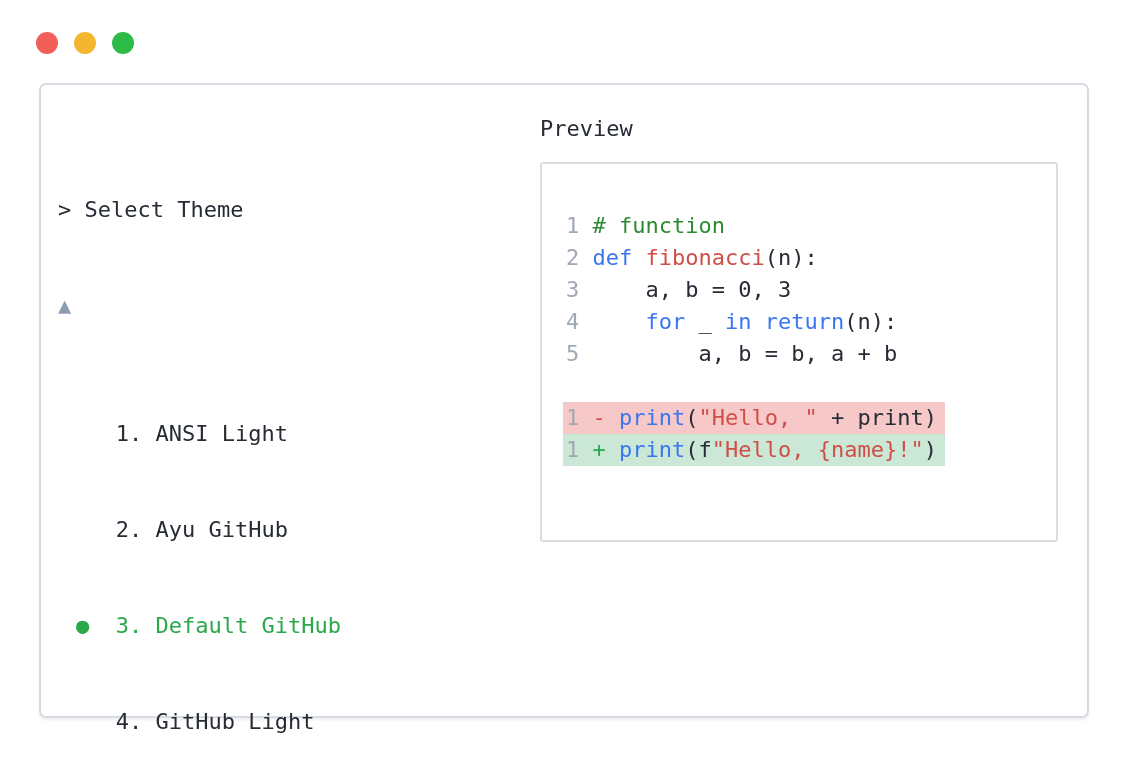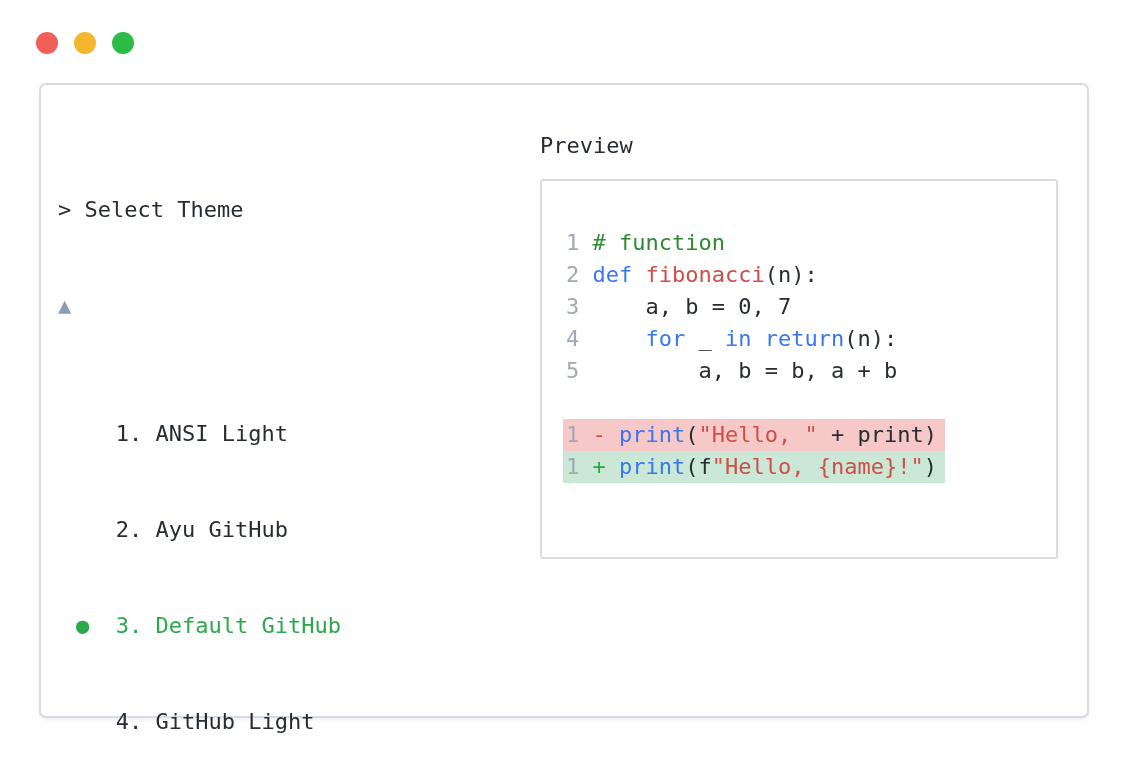--- a/index.html
+++ b/index.html
@@ -62,7 +62,7 @@
   .tname { margin-left: 1ch; }
   .tsuffix { color: var(--muted); }
 
-  .right-col { position: absolute; left: 499px; top: 45px; }
+  .right-col { position: absolute; left: 499px; top: 28px; }
   .preview-label {
     font-size: 22px; line-height: 32px; color: var(--text); white-space: pre;
   }

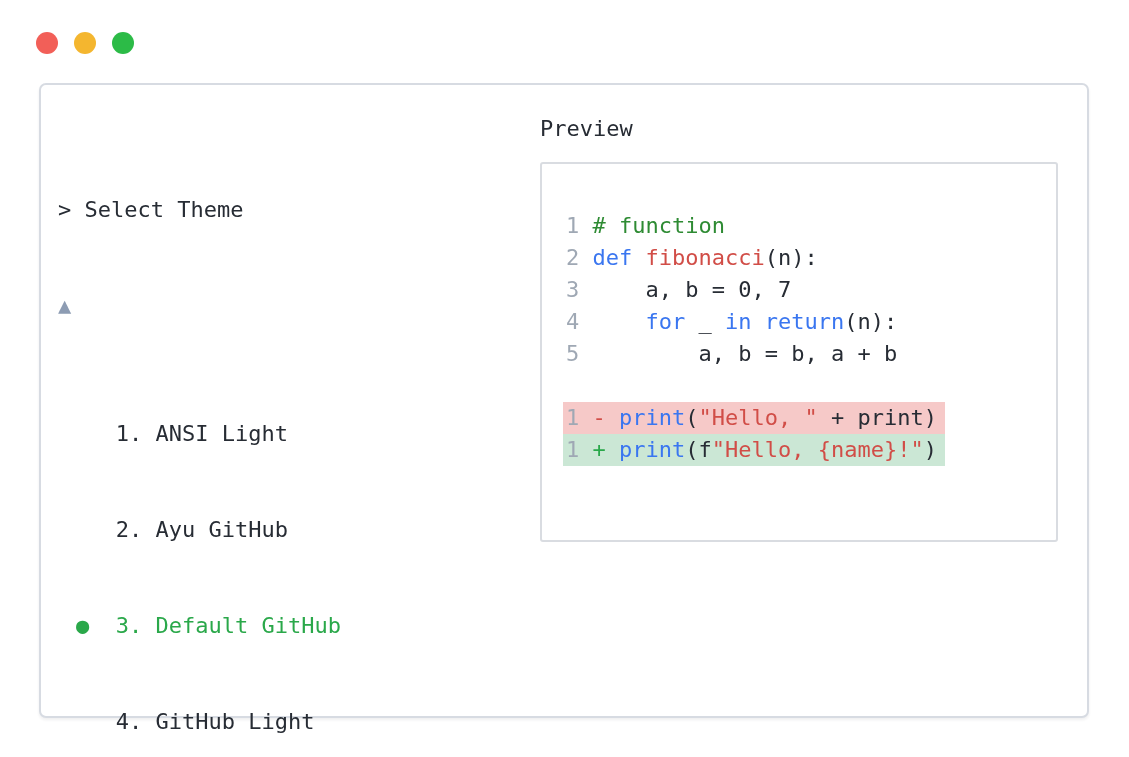--- a/index.html
+++ b/index.html
@@ -132,7 +132,7 @@
       <div class="preview-box">
         <div class="pline"><span class="tk-ln">1 </span><span class="tk-com"># function</span></div>
         <div class="pline"><span class="tk-ln">2 </span><span class="tk-kw">def</span><span class="tk-pl"> </span><span class="tk-fn">fibonacci</span><span class="tk-pl">(n):</span></div>
-        <div class="pline"><span class="tk-ln">3 </span><span class="tk-pl">    a, b = 0, 7</span></div>
+        <div class="pline"><span class="tk-ln">3 </span><span class="tk-pl">    a, b = 0, 3</span></div>
         <div class="pline"><span class="tk-ln">4 </span><span class="tk-pl">    </span><span class="tk-kw">for</span><span class="tk-pl"> _ </span><span class="tk-kw">in</span><span class="tk-pl"> </span><span class="tk-kw">return</span><span class="tk-pl">(n):</span></div>
         <div class="pline"><span class="tk-ln">5 </span><span class="tk-pl">        a, b = b, a + b</span></div>
         <div class="pline"></div>

